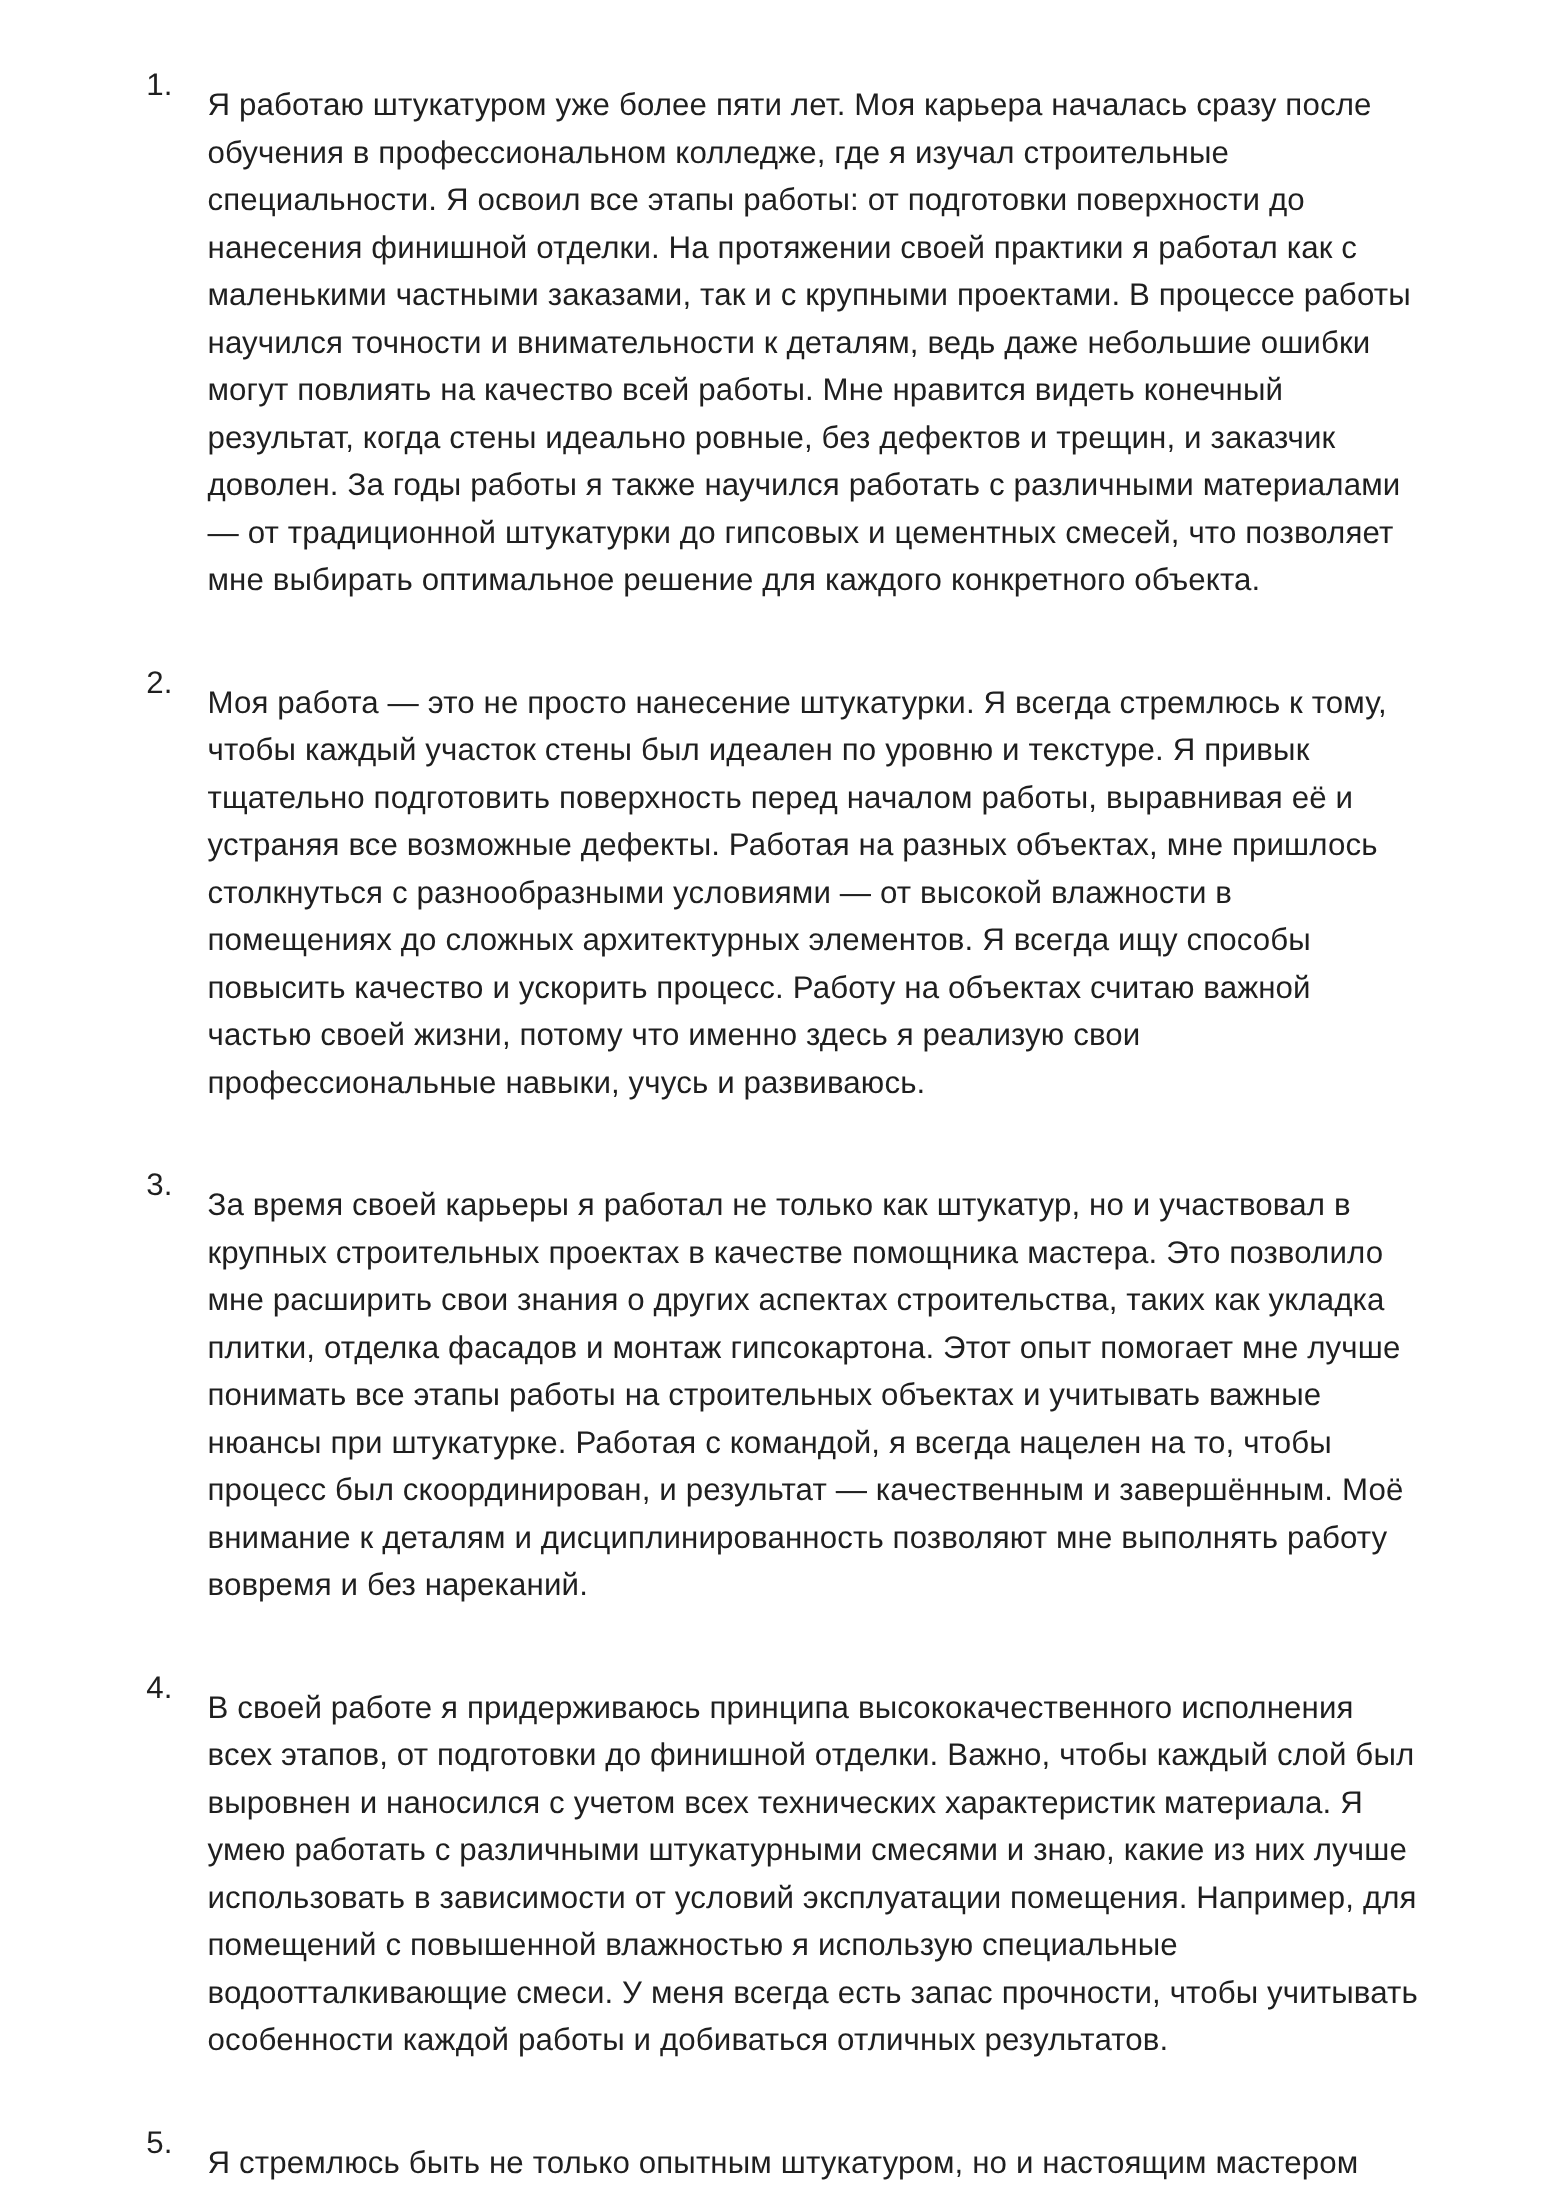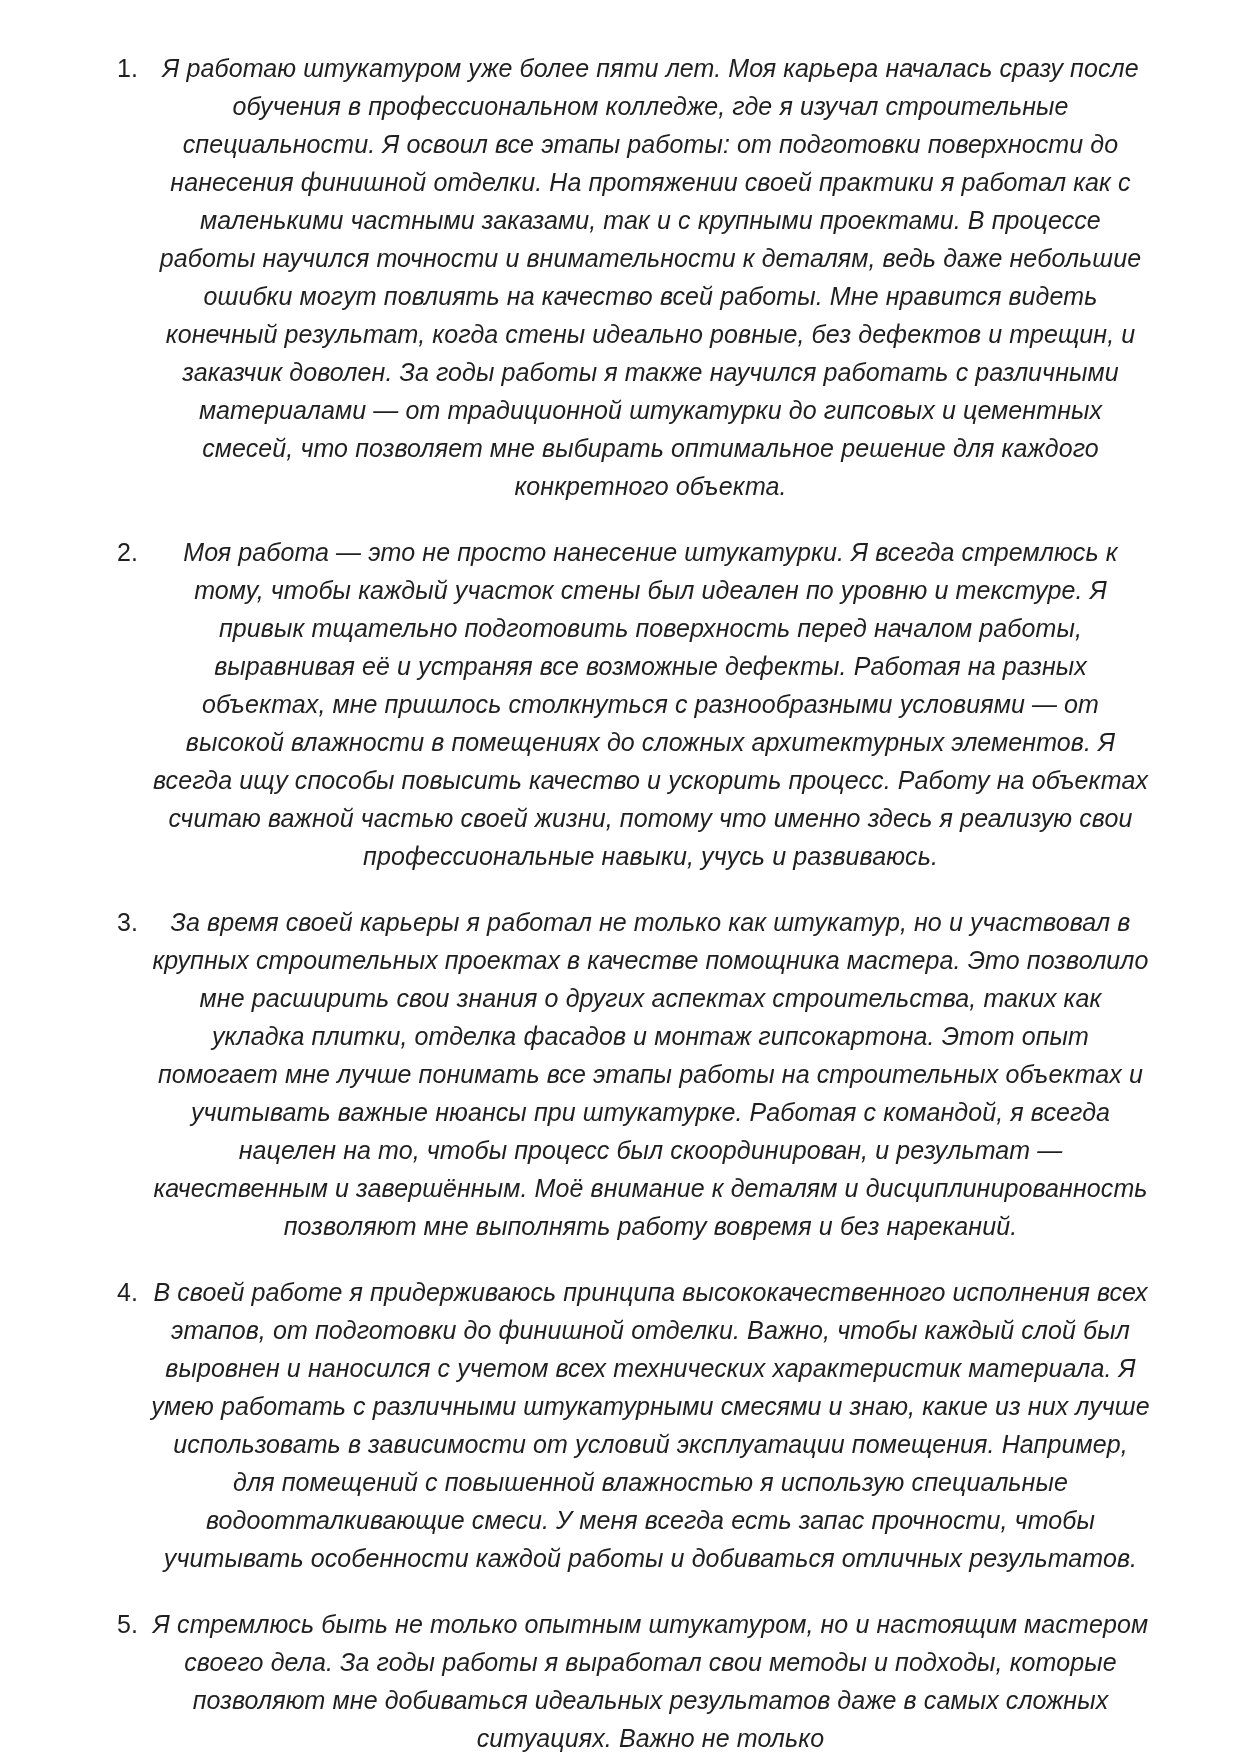--- a/index.html
+++ b/index.html
@@ -41,9 +41,8 @@
   }
   .item-text {
     flex: 1 1 auto;
-    margin: 0;
-    text-align: center;
-    font-style: italic;
+    margin: 16px;
+    text-align: left;
   }
 </style>
 </head>

